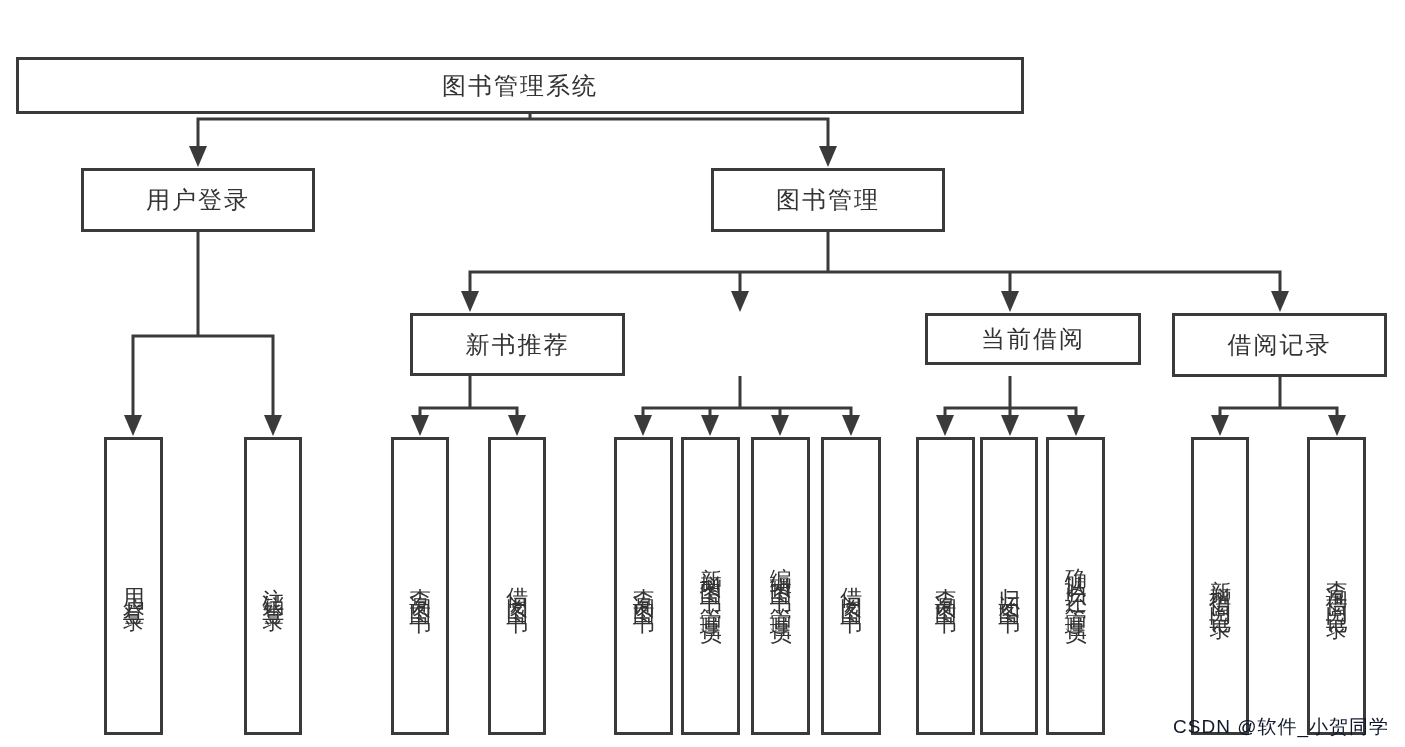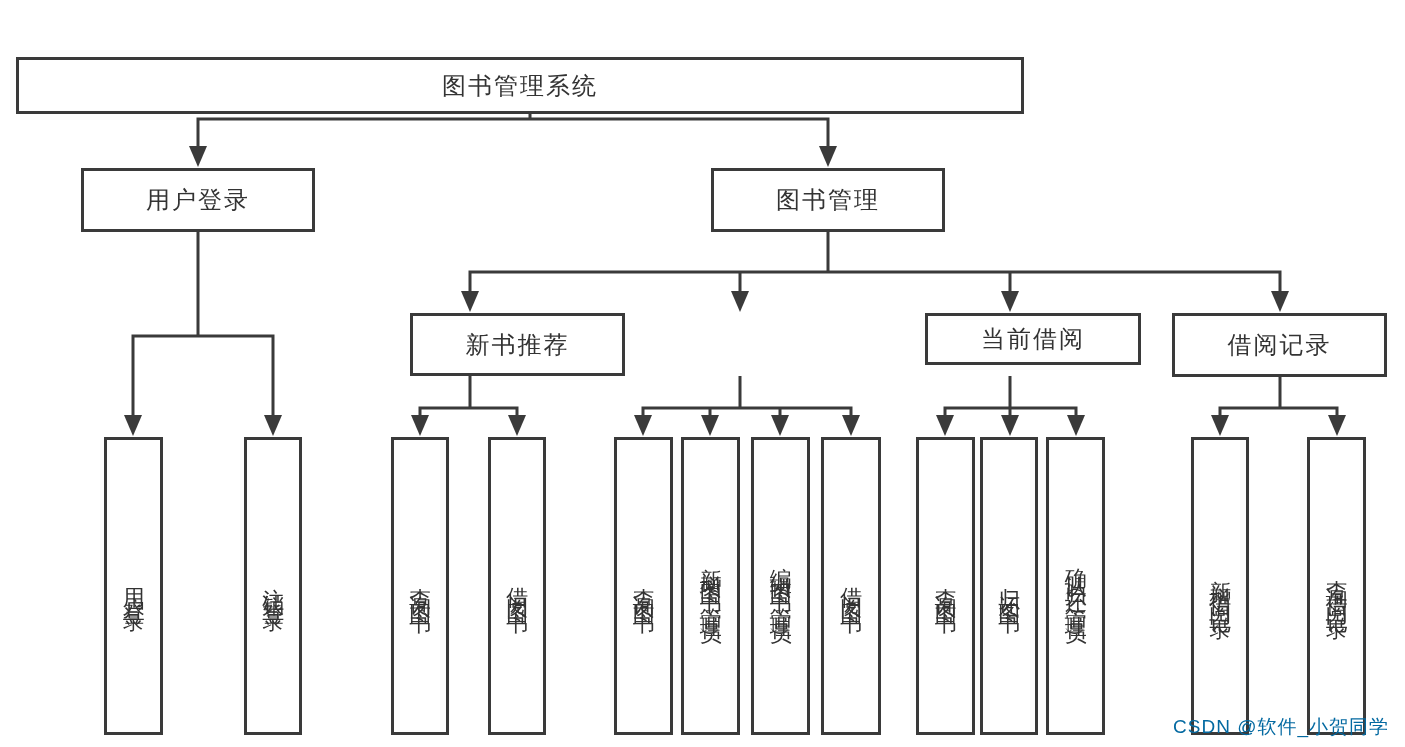--- a/index.html
+++ b/index.html
@@ -46,7 +46,7 @@
     right: 16px;
     font-size: 19px;
     letter-spacing: 1px;
-    color: #0369a1;
+    color: #0f172a;
     white-space: nowrap;
     z-index: 5;
   }

